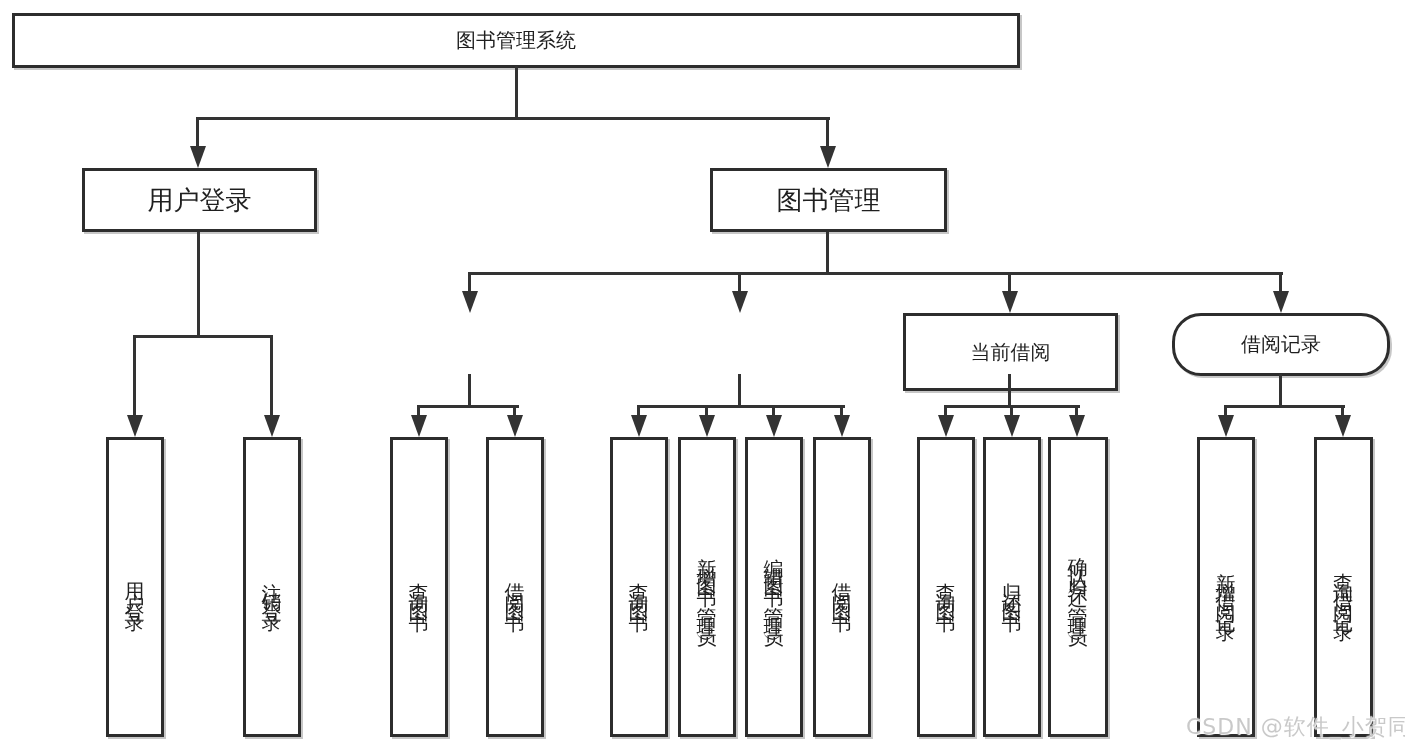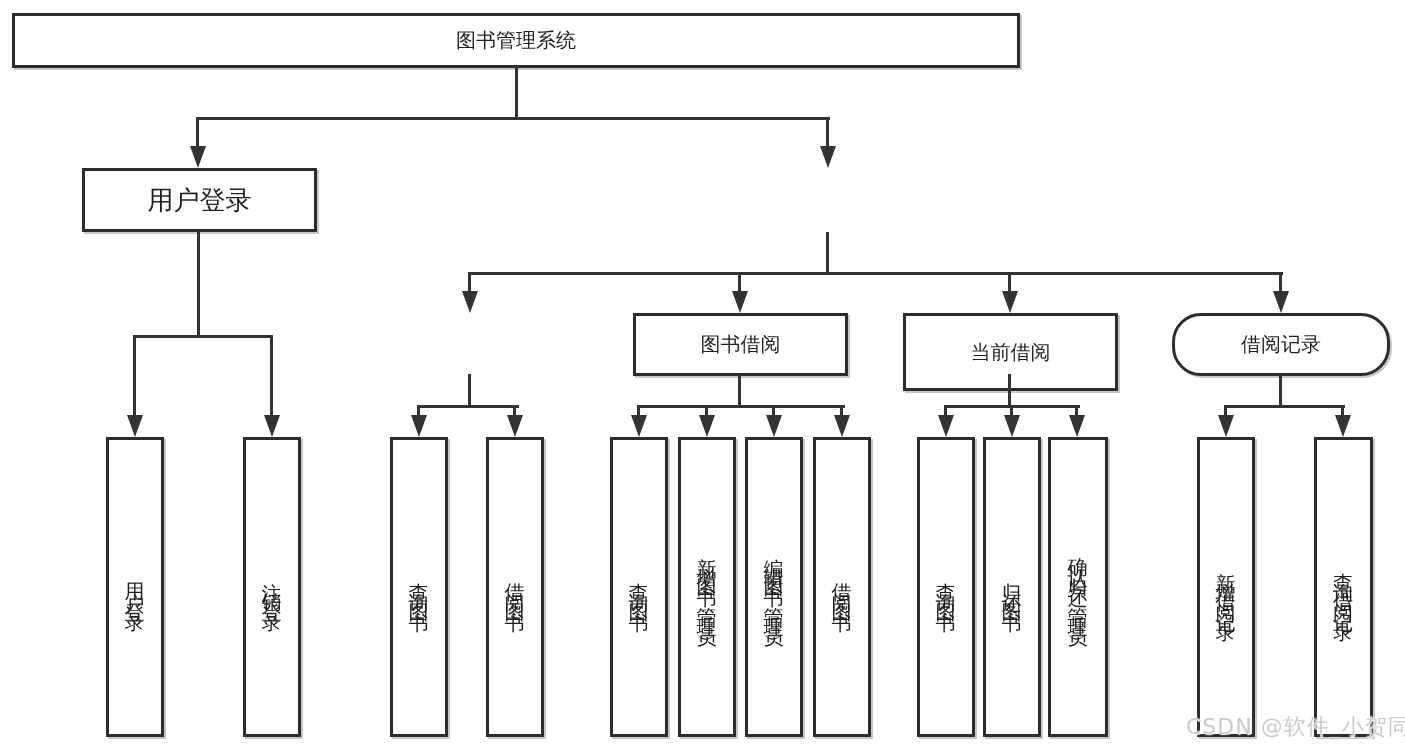--- a/index.html
+++ b/index.html
@@ -44,6 +44,9 @@
 
   <div class="box l2-box" style="left:82px;top:168px;width:235px;height:64px;">
     <span>用户登录</span>
+  </div>
+  <div class="box l2-box" style="left:710px;top:168px;width:237px;height:64px;">
+    <span>图书管理</span>
   </div>
 
   <div class="box l3-box" style="left:633px;top:313px;width:215px;height:63px;">

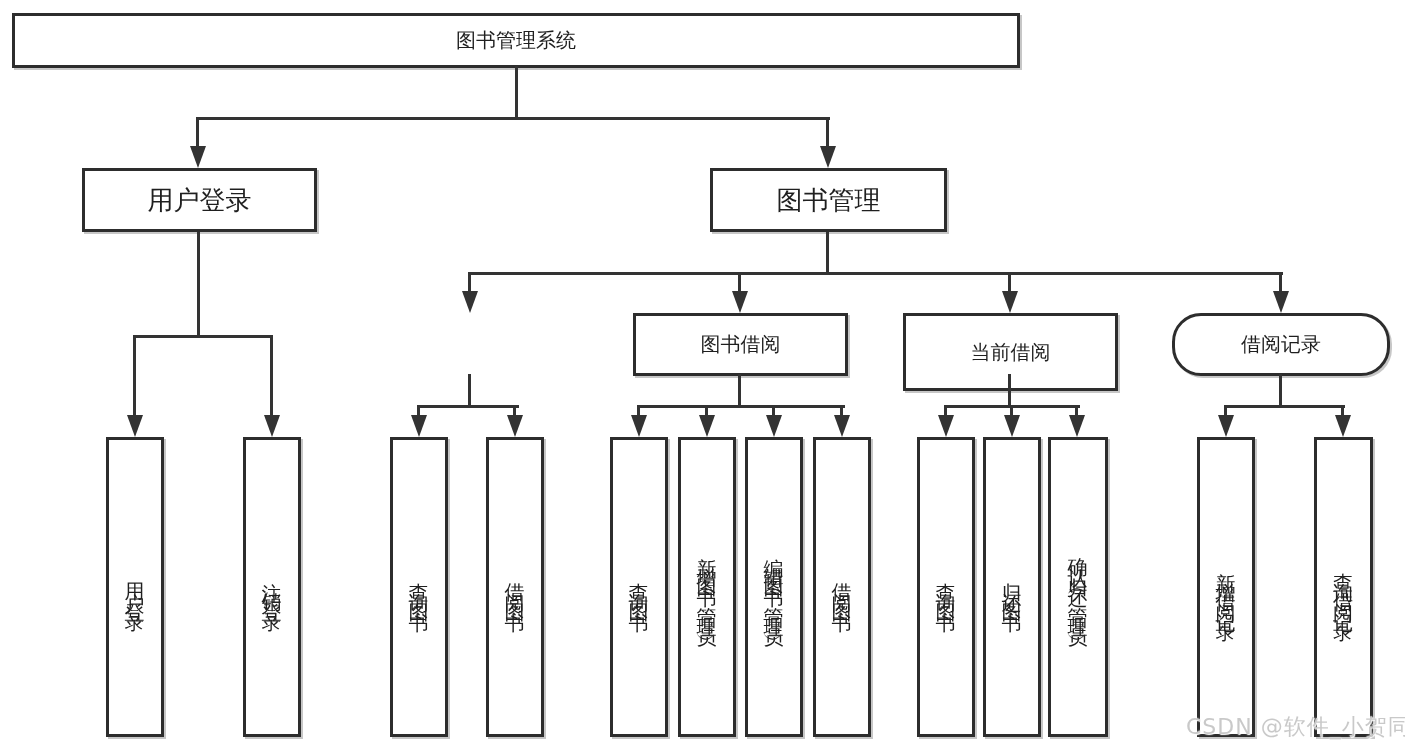--- a/index.html
+++ b/index.html
@@ -49,9 +49,6 @@
     <span>图书管理</span>
   </div>
 
-  <div class="box l3-box" style="left:633px;top:313px;width:215px;height:63px;">
-    <span>图书借阅</span>
-  </div>
   <div class="box l3-box" style="left:903px;top:313px;width:215px;height:78px;">
     <span>当前借阅</span>
   </div>

